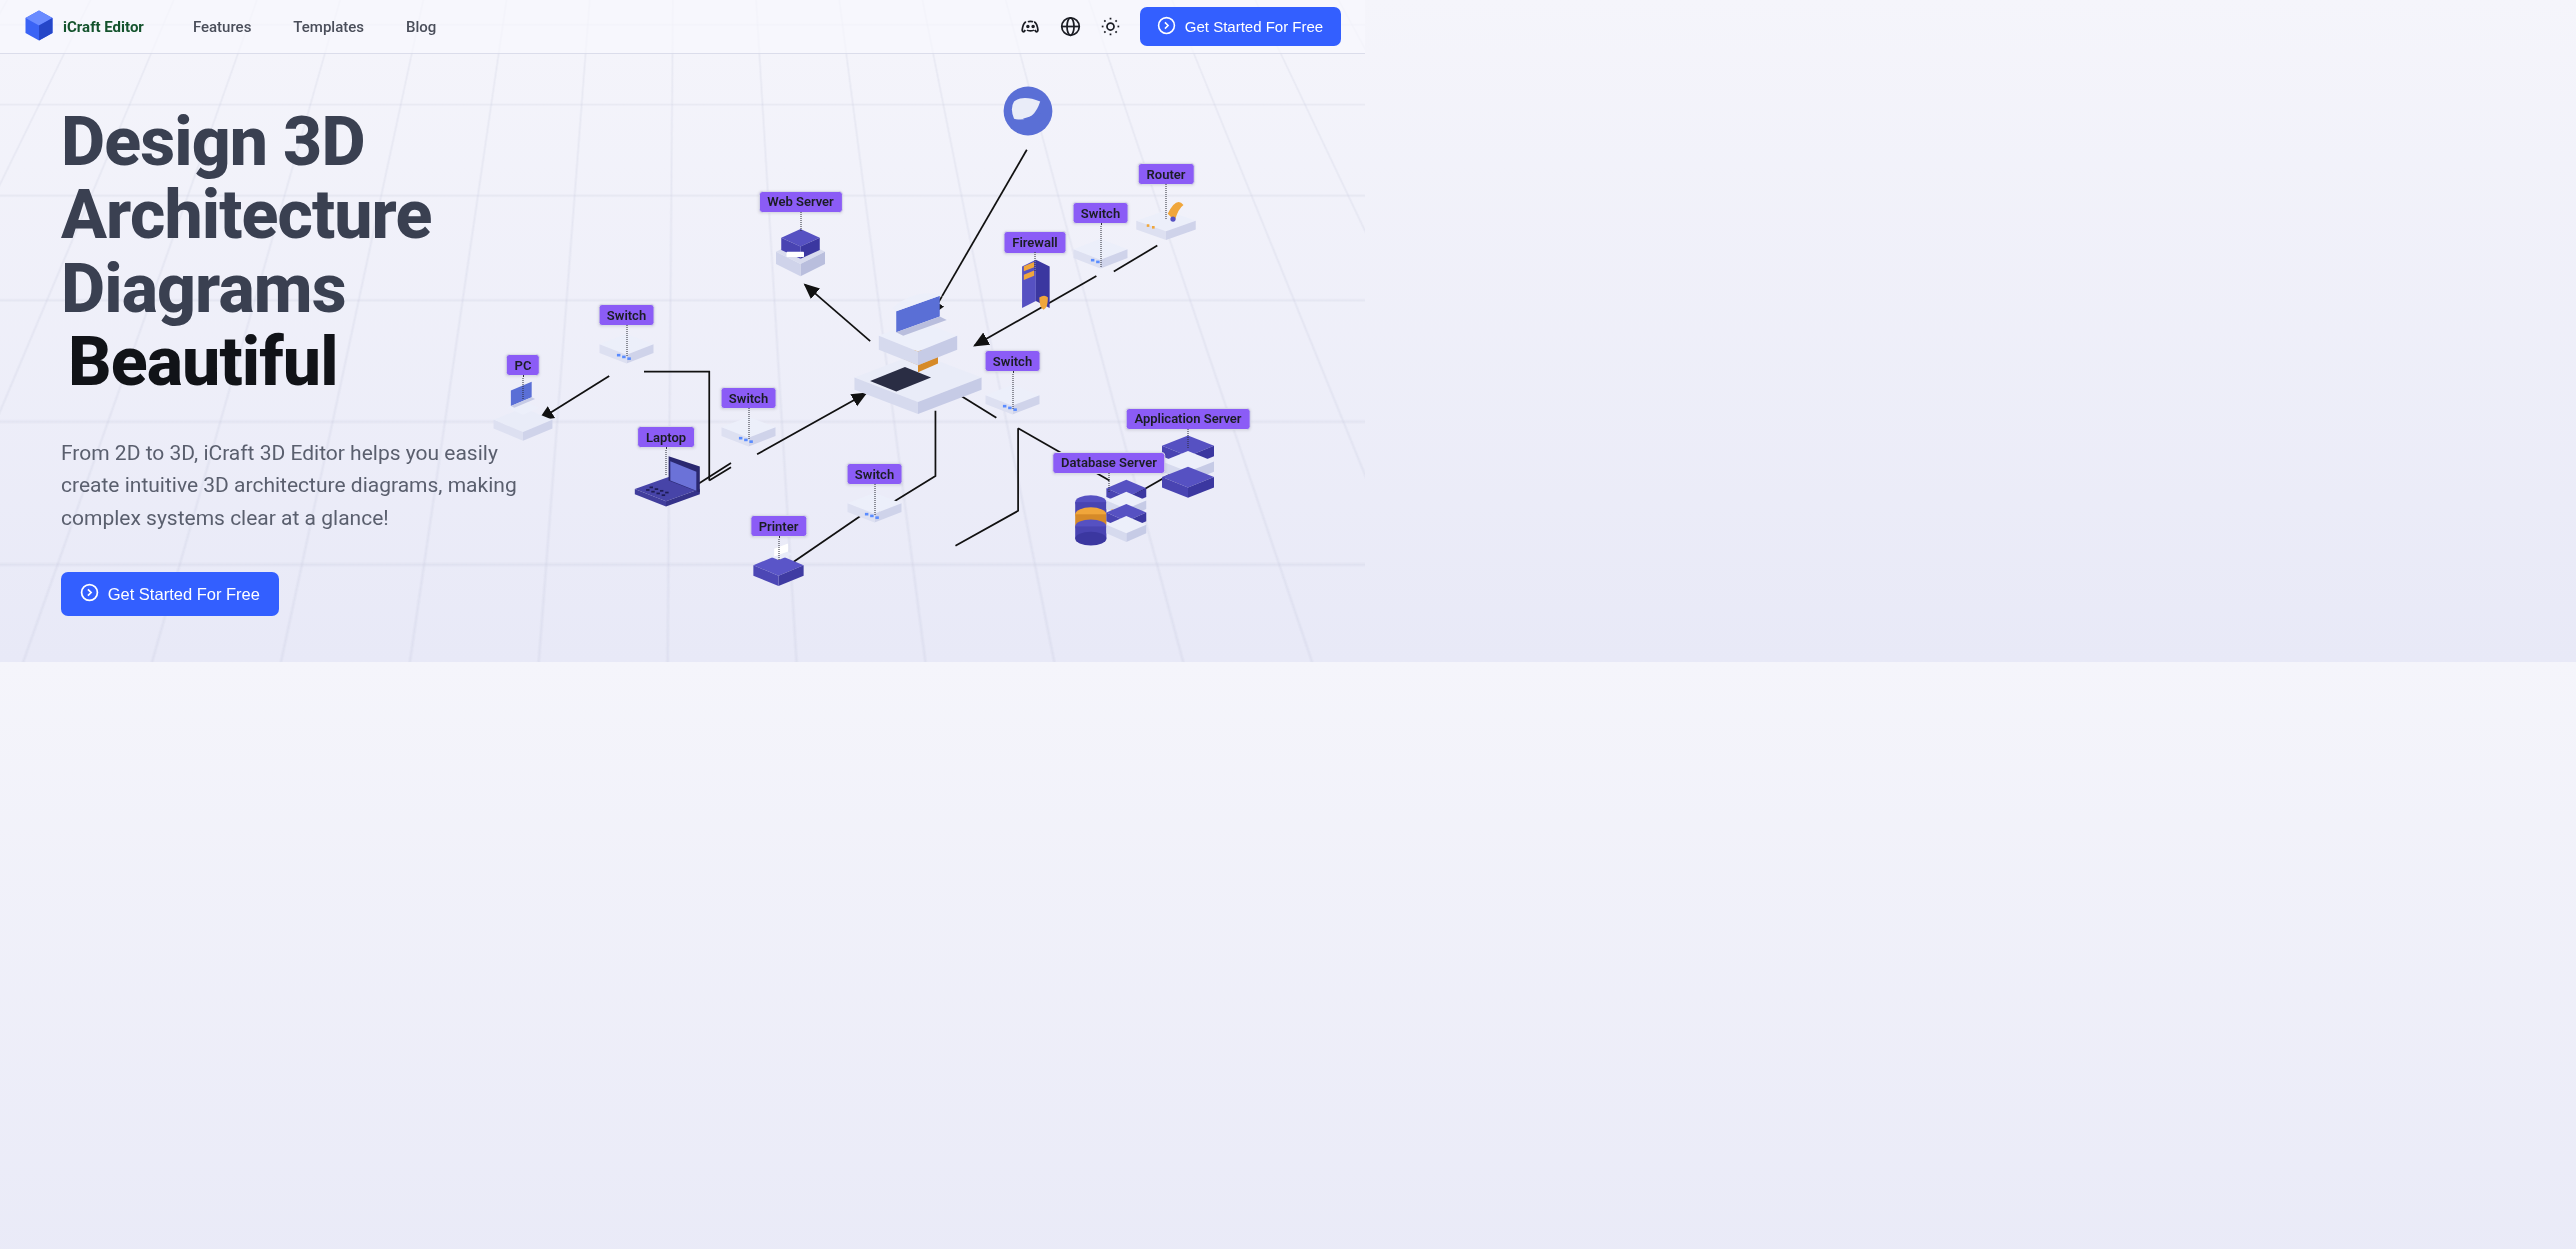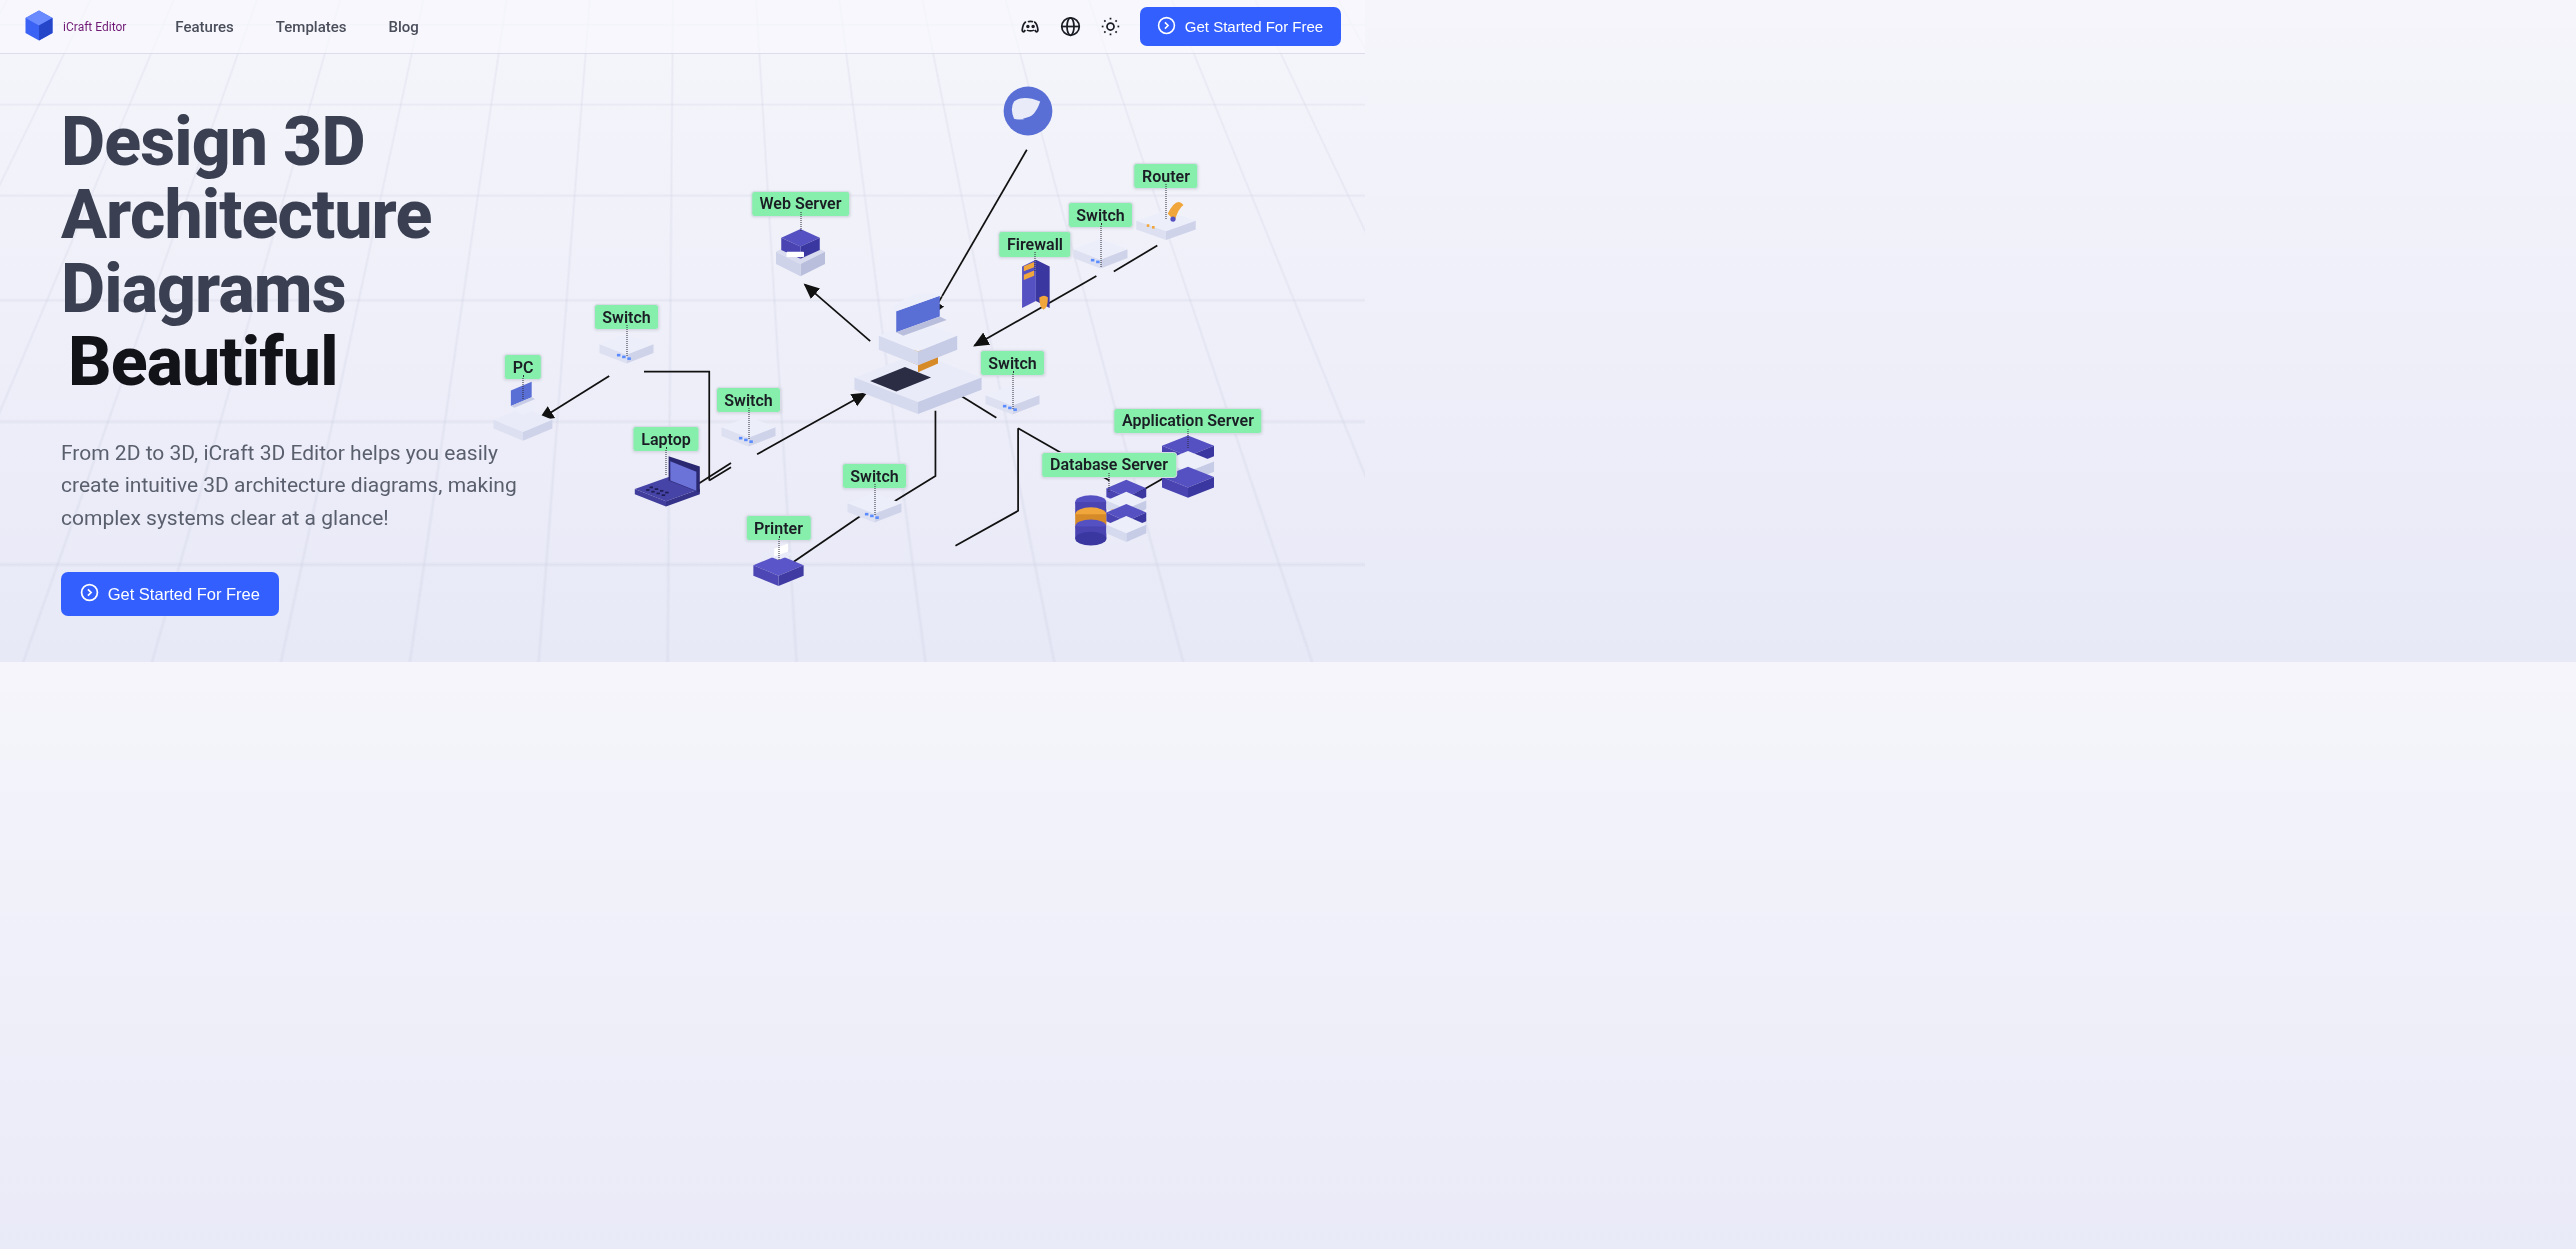--- a/index.html
+++ b/index.html
@@ -55,9 +55,9 @@
     }
 
     .logo-text {
-      font-size: 12px;
-      font-weight: 400;
-      color: #701a75;
+      font-size: 15px;
+      font-weight: 700;
+      color: #14532d;
     }
 
     .nav {

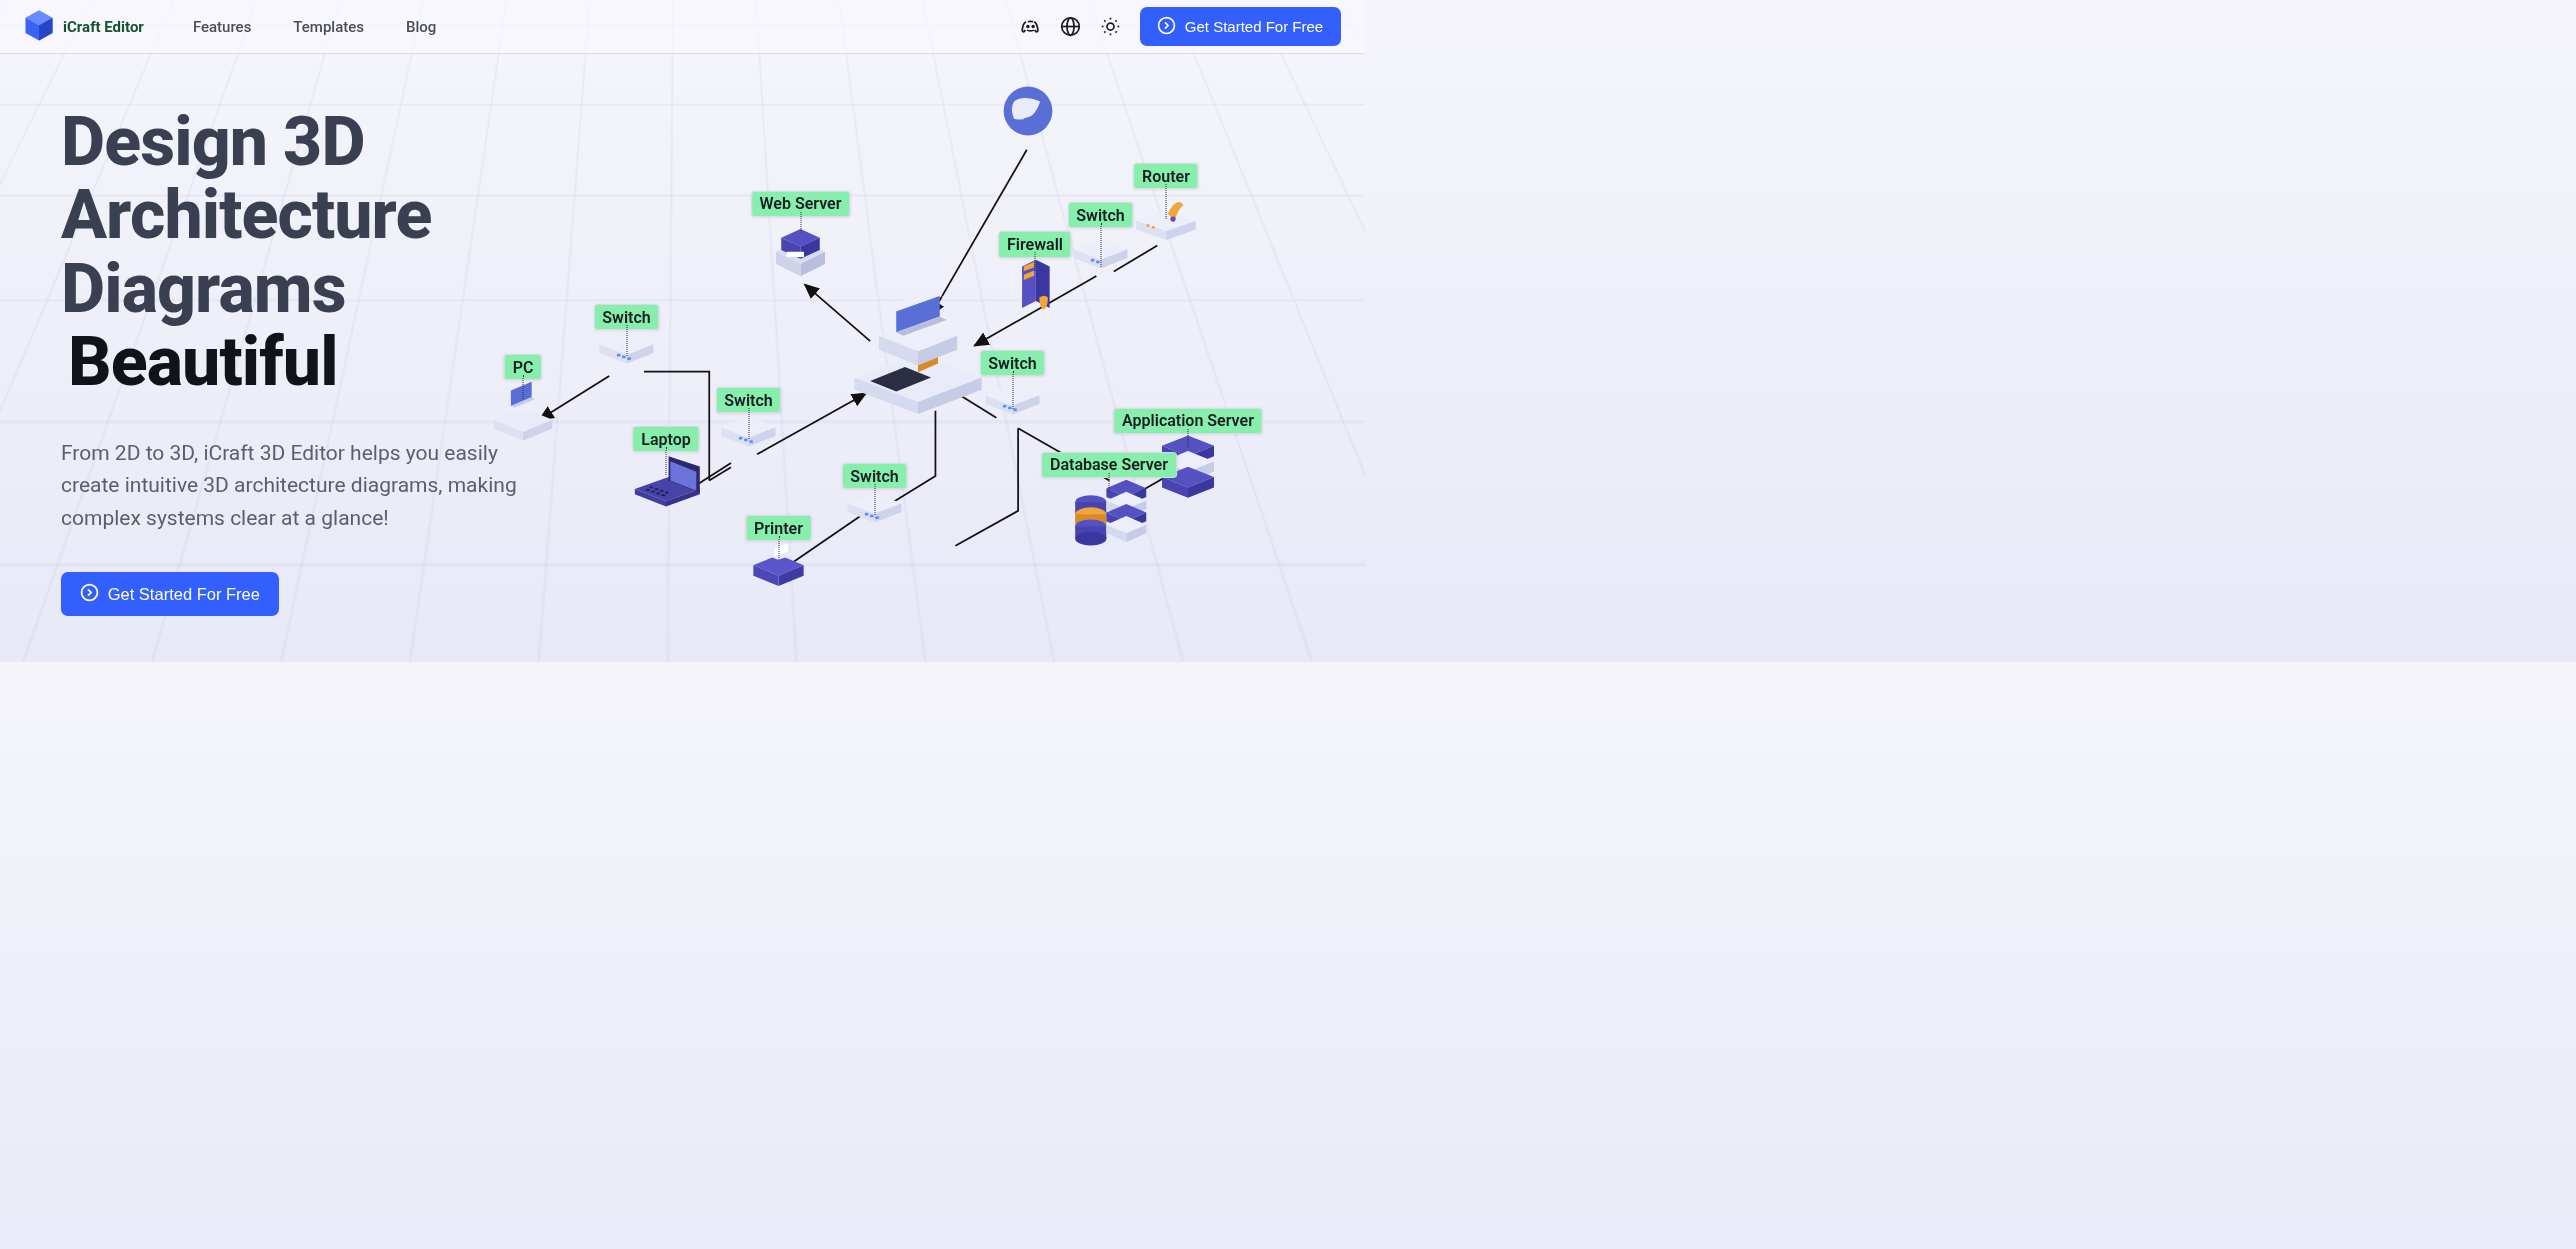--- a/index.html
+++ b/index.html
@@ -177,11 +177,11 @@
       position: absolute;
       left: 50%;
       transform: translateX(-50%);
-      background: #86efac;
+      background: #8b5cf6;
       border: 0.9px solid #d8dbe6;
       border-radius: 3.5px;
       padding: 2.6px 7.8px;
-      font-size: 16px;
+      font-size: 13px;
       font-weight: 600;
       color: #1b1d24;
       white-space: nowrap;

